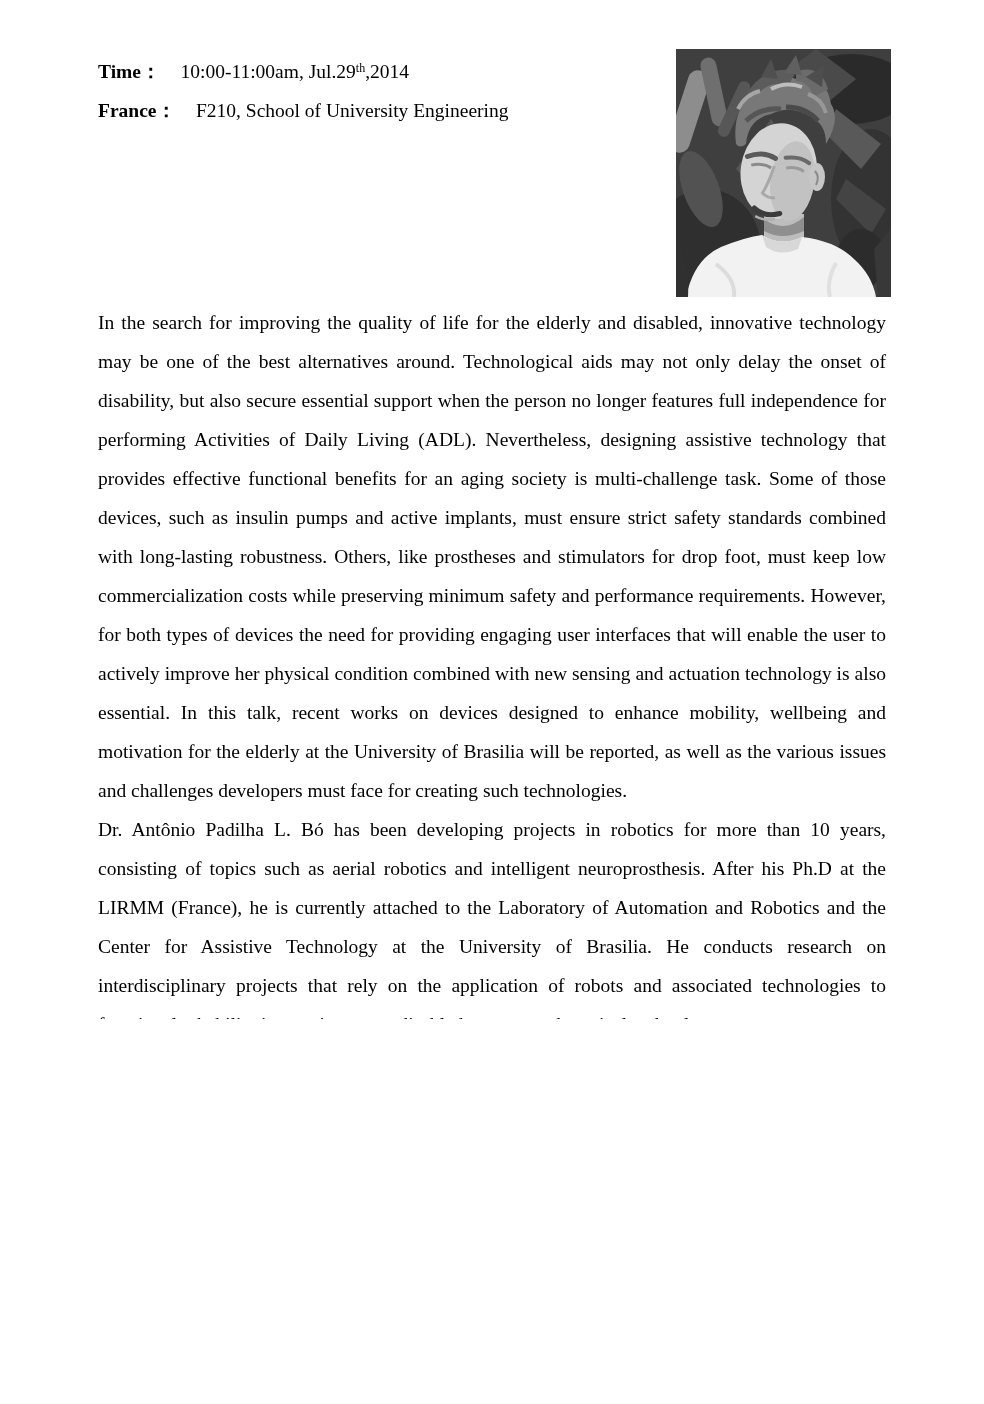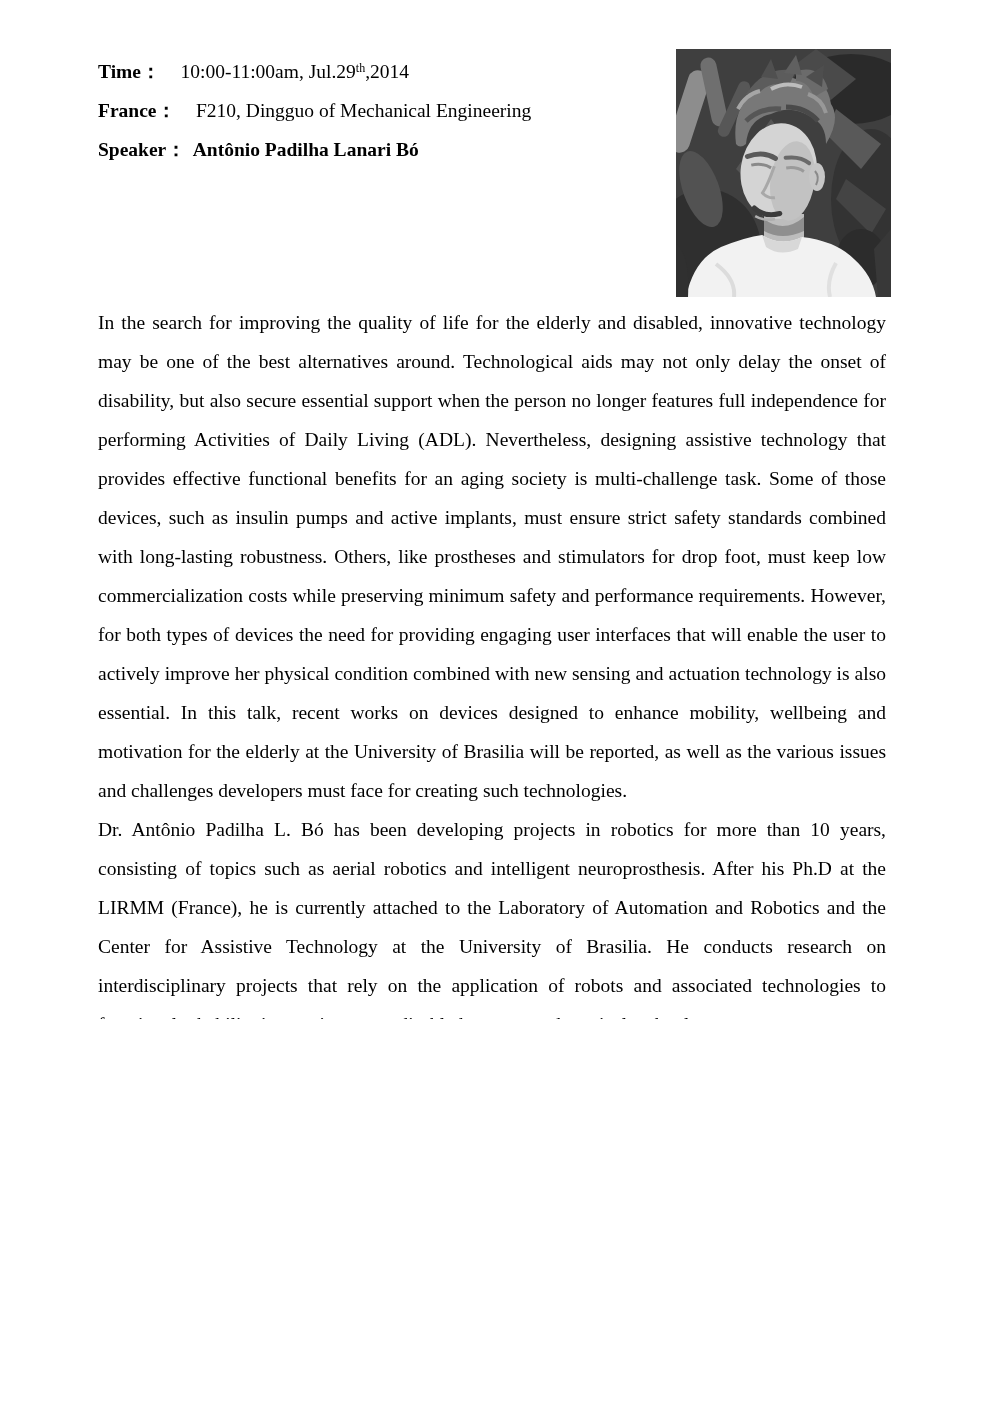--- a/index.html
+++ b/index.html
@@ -112,7 +112,7 @@
 
     <p class="hline"><span class="label gap-lg">Time：</span><span><span>10:00-11:00am, Jul.29</span><sup class="ord">th</sup><span>,2014</span></span></p>
 
-    <p class="hline"><span class="label gap-lg">France：</span><span>F210, Dingguo of Mechanical Engineering</span></p>
+    <p class="hline"><span class="label gap-lg">France：</span><span>F210, School of University Engineering</span></p>
 
     <p class="hline"><span class="label gap-sm">Speaker：</span><span class="bold">Antônio Padilha Lanari Bó</span></p>
 

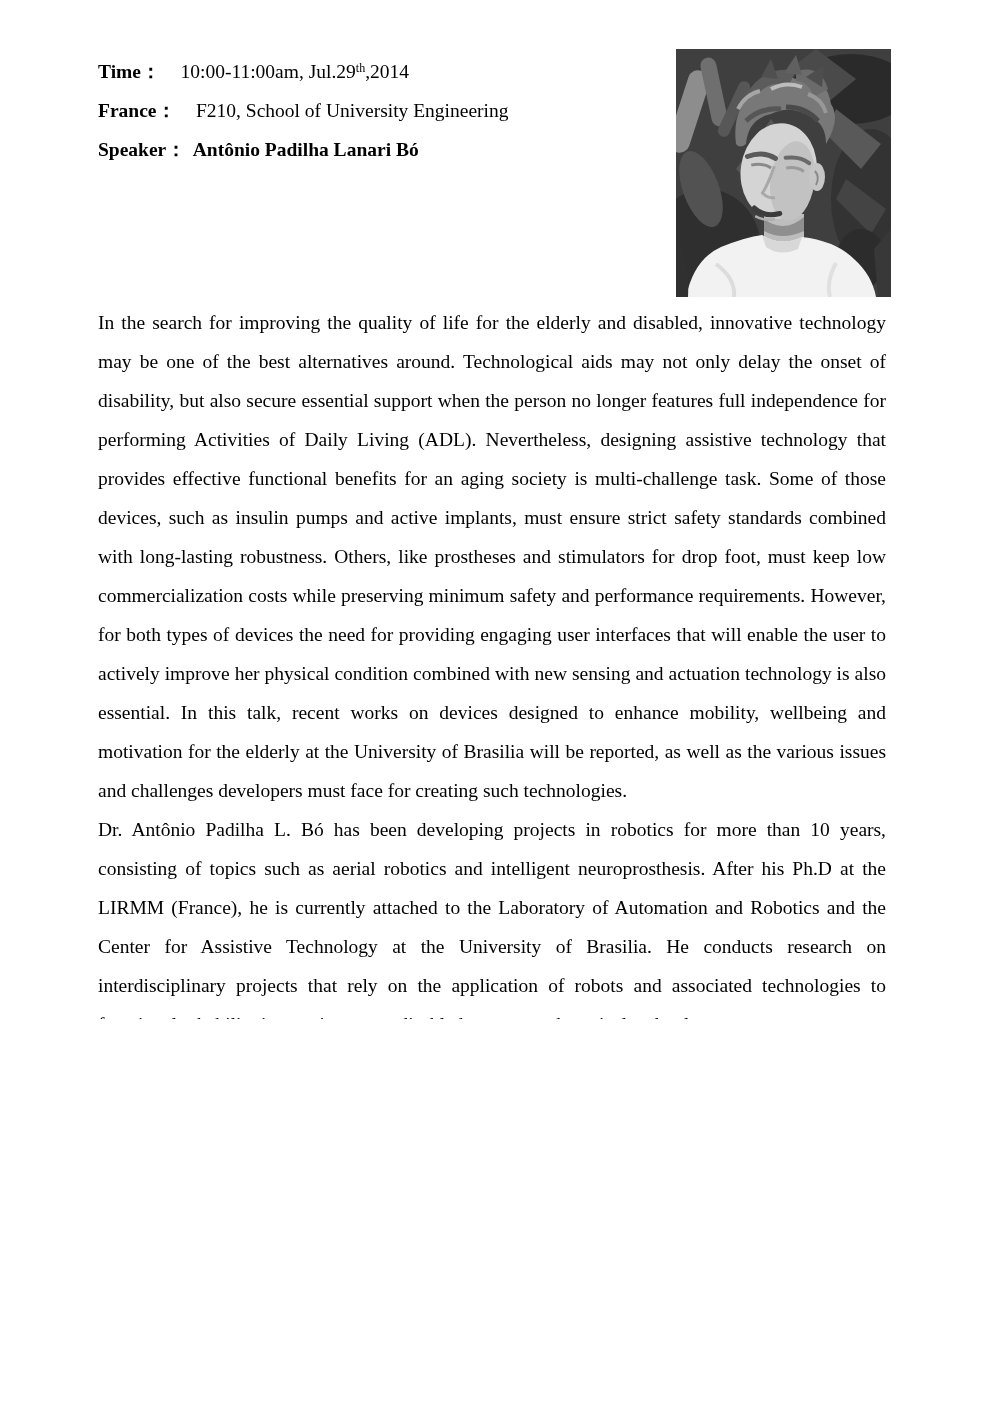--- a/index.html
+++ b/index.html
@@ -114,7 +114,6 @@
 
     <p class="hline"><span class="label gap-lg">France：</span><span>F210, School of University Engineering</span></p>
 
-    <p class="hline"><span class="label gap-sm">Speaker：</span><span class="bold">Antônio Padilha Lanari Bó</span></p>
 
 
 

